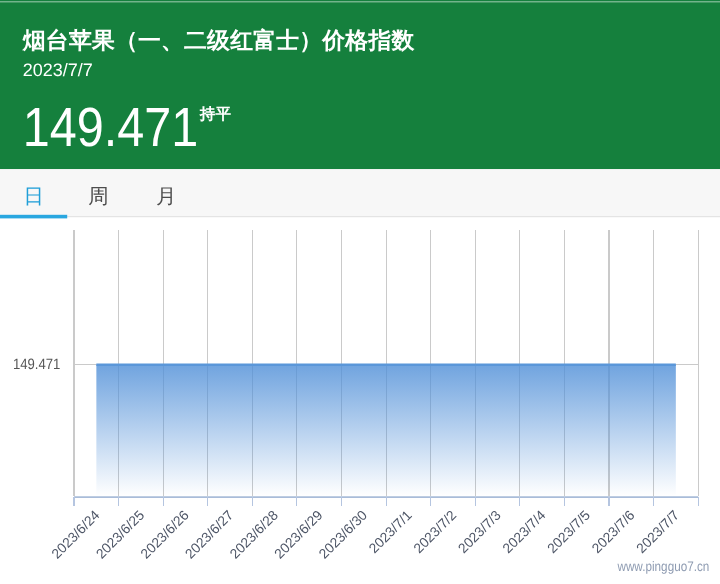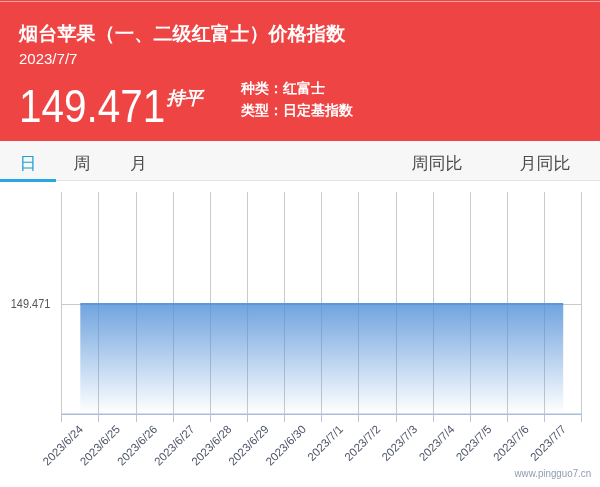--- a/index.html
+++ b/index.html
@@ -5,7 +5,7 @@
 html,body{margin:0;padding:0;}
 body{font-family:"Liberation Sans",sans-serif;}
 .page{position:relative;width:600px;height:487px;background:#ffffff;overflow:hidden;}
-.header{position:absolute;left:0;top:0;width:600px;height:141px;background:#ef4444;color:#fff;}
+.header{position:absolute;left:0;top:0;width:600px;height:141px;background:#15803d;color:#fff;}
 .title{position:absolute;left:19px;top:21px;font-size:19px;font-weight:bold;letter-spacing:0.2px;}
 .date{position:absolute;left:19px;top:49.5px;font-size:15px;}
 .big{position:absolute;left:19px;top:83px;font-size:46px;line-height:1;transform:scaleX(0.88);transform-origin:0 0;}

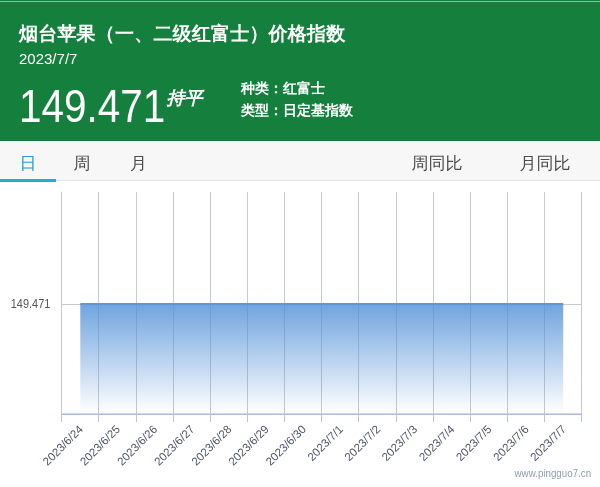--- a/index.html
+++ b/index.html
@@ -9,7 +9,7 @@
 .title{position:absolute;left:19px;top:21px;font-size:19px;font-weight:bold;letter-spacing:0.2px;}
 .date{position:absolute;left:19px;top:49.5px;font-size:15px;}
 .big{position:absolute;left:19px;top:83px;font-size:46px;line-height:1;transform:scaleX(0.88);transform-origin:0 0;}
-.flat{position:absolute;left:166.5px;top:85.5px;font-size:18px;font-weight:bold;font-style:italic;}
+.flat{position:absolute;left:166.5px;top:85.5px;font-size:13px;font-weight:bold;}
 .meta{position:absolute;left:241px;top:78px;font-size:14px;font-weight:bold;line-height:21.5px;}
 .tabs{position:absolute;left:0;top:141px;width:600px;height:40px;background:#f7f7f7;border-bottom:1px solid #e4e4e4;box-sizing:border-box;}
 .tab{position:absolute;top:0;height:40px;line-height:45px;font-size:17px;color:#4d4d4d;transform:translateX(-50%);}

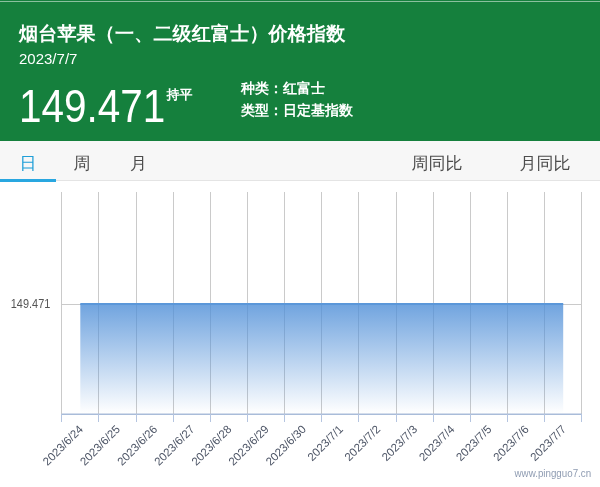--- a/index.html
+++ b/index.html
@@ -26,7 +26,6 @@
     <div class="date">2023/7/7</div>
     <div class="big">149.471</div>
     <div class="flat">持平</div>
-    <div class="meta">种类：红富士<br>类型：日定基指数</div>
   </div>
   <div class="tabs">
     <span class="tab active" style="left:28px;">日</span>

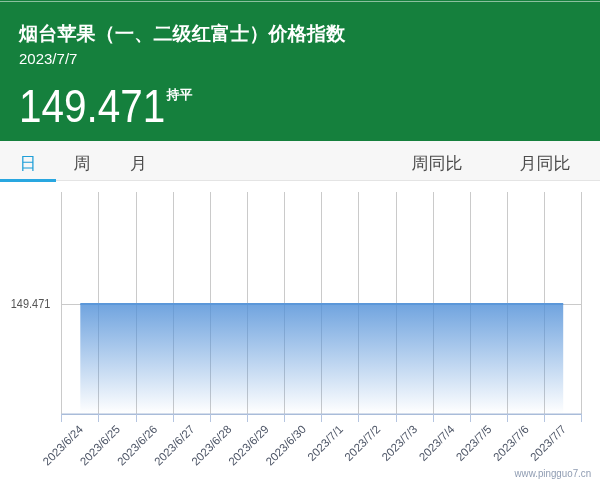--- a/index.html
+++ b/index.html
@@ -31,7 +31,6 @@
     <span class="tab active" style="left:28px;">日</span>
     <span class="tab" style="left:82px;">周</span>
     <span class="tab" style="left:138.5px;">月</span>
-    <span class="tab" style="left:437px;">周同比</span>
     <span class="tab" style="left:545px;">月同比</span>
     <div class="underline"></div>
   </div>

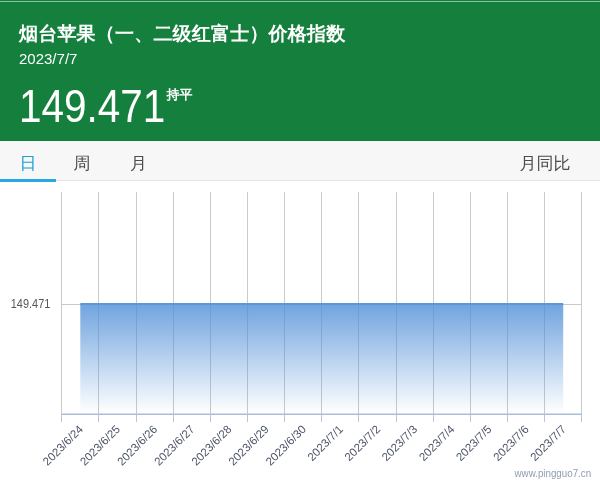--- a/index.html
+++ b/index.html
@@ -31,7 +31,6 @@
     <span class="tab active" style="left:28px;">日</span>
     <span class="tab" style="left:82px;">周</span>
     <span class="tab" style="left:138.5px;">月</span>
-    <span class="tab" style="left:545px;">月同比</span>
     <div class="underline"></div>
   </div>
   <svg width="600" height="487" viewBox="0 0 600 487" style="position:absolute;left:0;top:0;">

